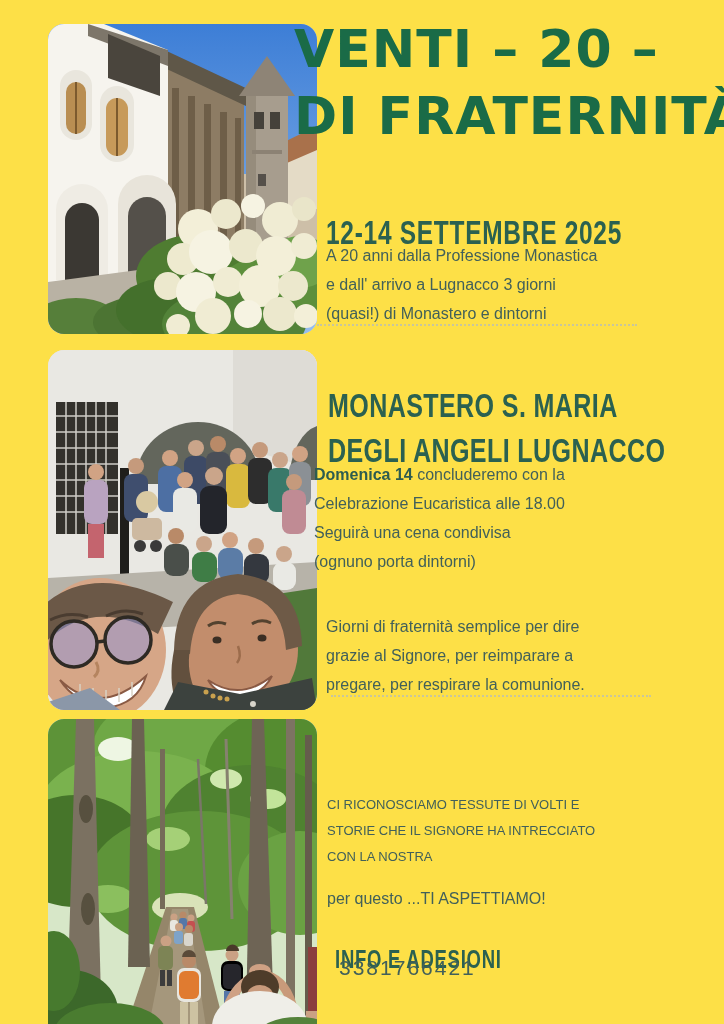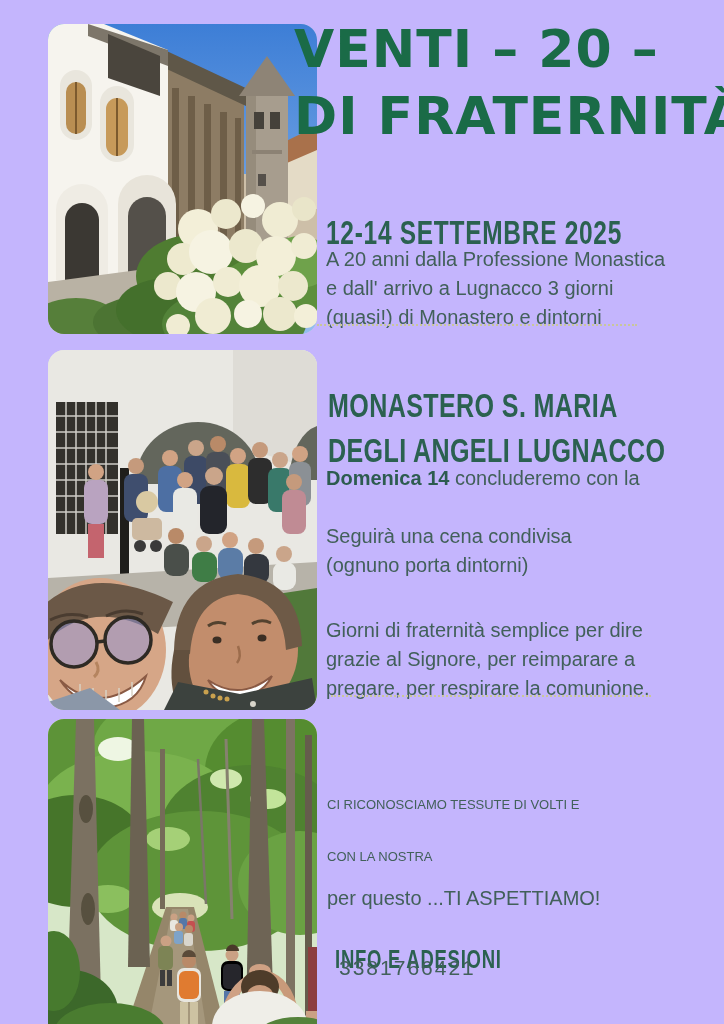--- a/index.html
+++ b/index.html
@@ -4,7 +4,7 @@
 <style>
   html,body{margin:0;padding:0;background:#ffffff;}
   .page{
-    position:relative;width:724px;height:1024px;background:#c4b5fd;overflow:hidden;
+    position:relative;width:724px;height:1024px;background:#fde047;overflow:hidden;
     font-family:"Liberation Sans","DejaVu Sans",sans-serif;
   }
   

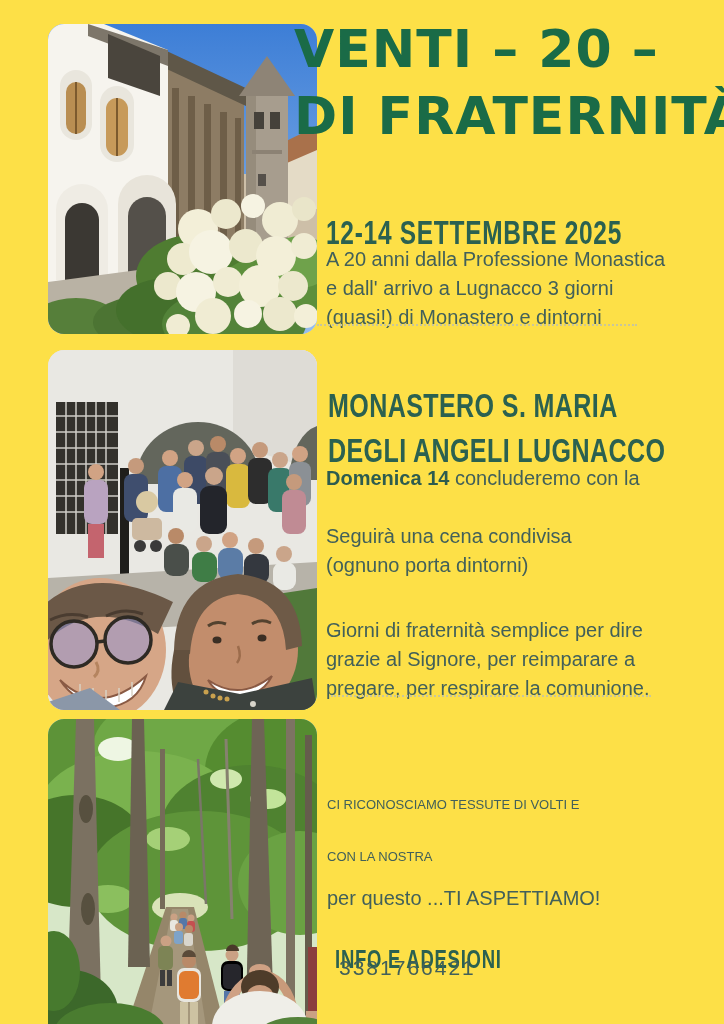--- a/index.html
+++ b/index.html
@@ -27,7 +27,7 @@
   #date-heading{left:326px;top:186px;font-size:34px;line-height:1.1;transform:scaleX(0.72);letter-spacing:1px;}
   #venue-heading{left:328px;top:356px;font-size:33px;line-height:45px;transform:scaleX(0.76);letter-spacing:.5px;}
   #info-label{left:335px;top:919px;font-size:25px;line-height:1.2;transform:scaleX(0.74);letter-spacing:1px;}
-  .body{position:absolute;font-size:20px;line-height:29px;color:var(--text,#42605a);}
+  .body{position:absolute;font-size:16px;line-height:29px;color:var(--text,#42605a);}
   .body .line{white-space:nowrap;}
   #intro{left:326px;top:225px;}
   #program{left:326px;top:444px;}

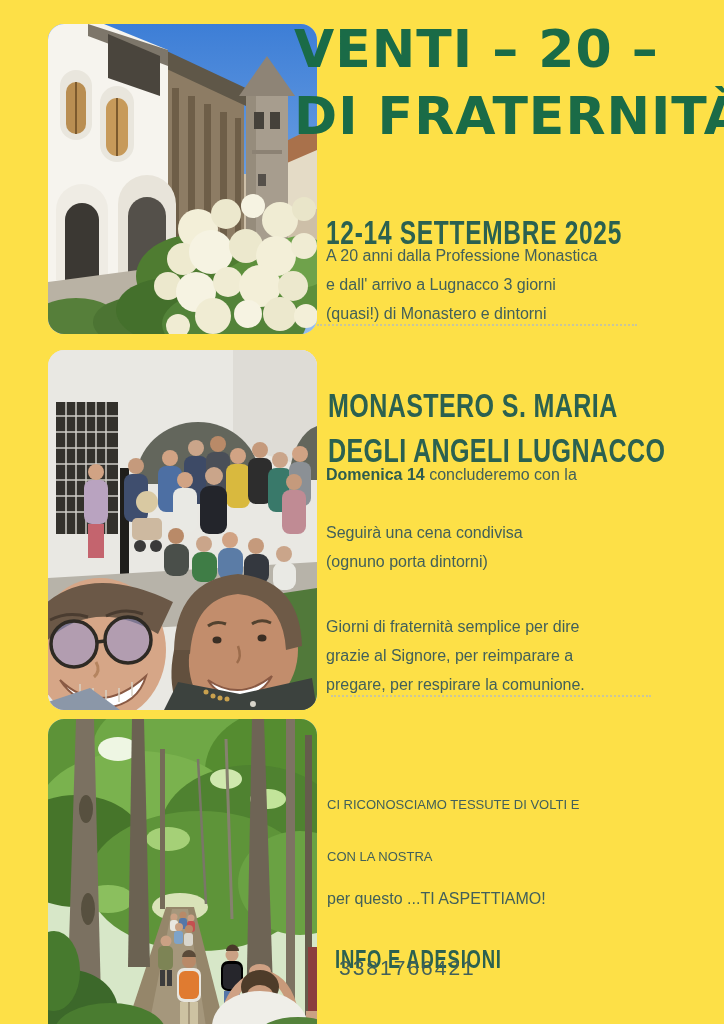--- a/index.html
+++ b/index.html
@@ -30,7 +30,7 @@
   .body{position:absolute;font-size:16px;line-height:29px;color:var(--text,#42605a);}
   .body .line{white-space:nowrap;}
   #intro{left:326px;top:225px;}
-  #program{left:326px;top:444px;}
+  #program{left:314px;top:444px;}
   #program .lead{font-weight:700;color:#2d5c4f;}
   #reflection{left:326px;top:596px;}
   #invitation{left:327px;top:779px;font-size:13px;line-height:26px;}

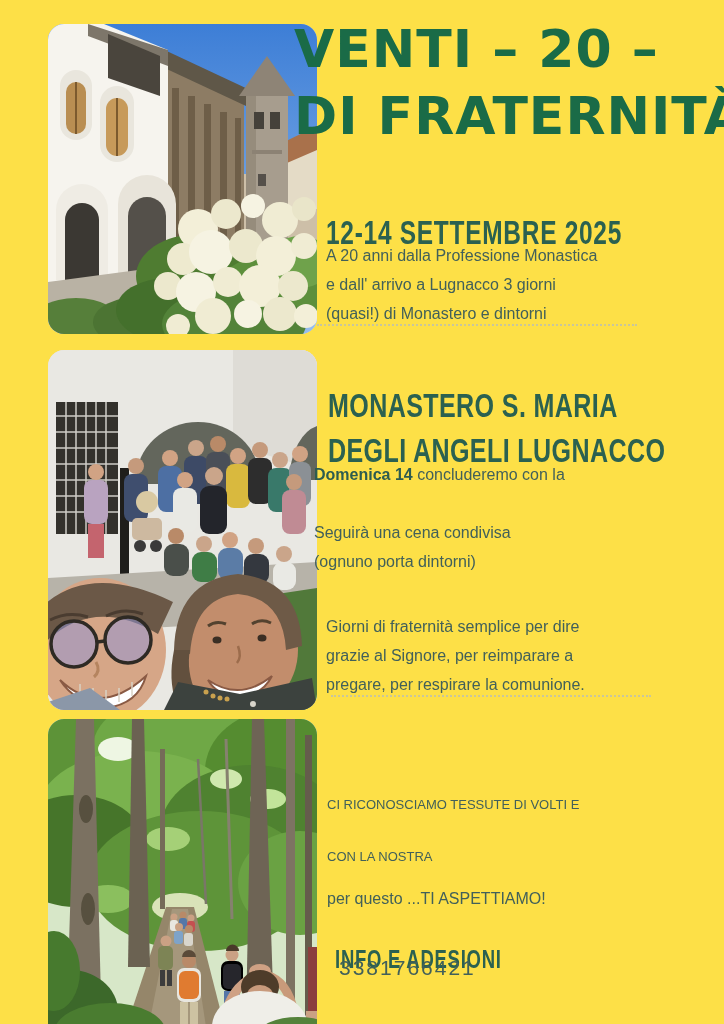--- a/index.html
+++ b/index.html
@@ -349,7 +349,7 @@
 
   <p class="body" id="program">
     <span class="line"><span class="lead">Domenica 14</span><span> concluderemo con la</span></span><br>
-    <br>
+    <span class="line">Celebrazione Eucaristica alle 18.00</span><br>
     <span class="line">Seguirà una cena condivisa</span><br>
     <span class="line">(ognuno porta dintorni)</span>
   </p>

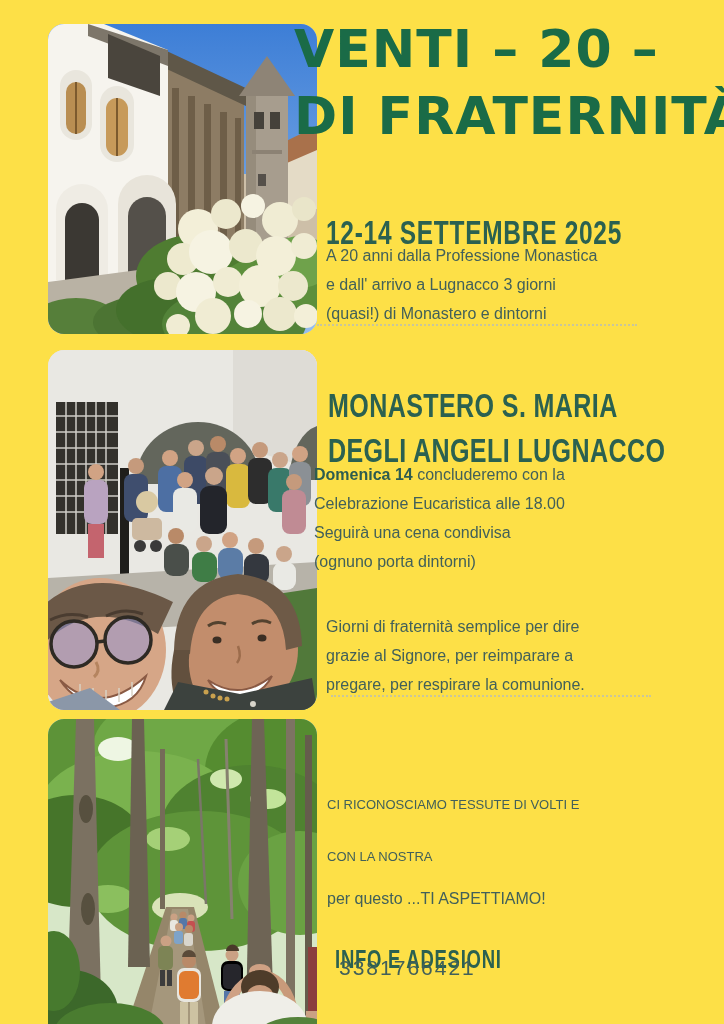--- a/index.html
+++ b/index.html
@@ -364,7 +364,7 @@
 
   <p class="body" id="invitation">
     <span class="line">CI RICONOSCIAMO TESSUTE DI VOLTI E</span><br>
-    <br>
+    <span class="line">STORIE CHE IL SIGNORE HA INTRECCIATO</span><br>
     <span class="line">CON LA NOSTRA</span>
   </p>
 

